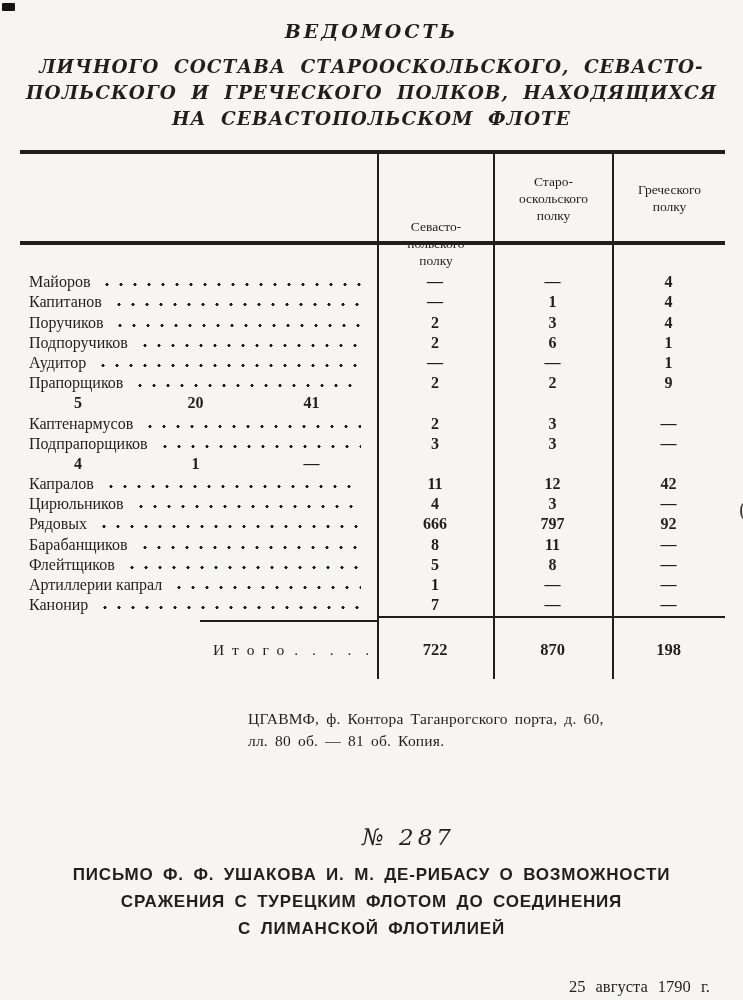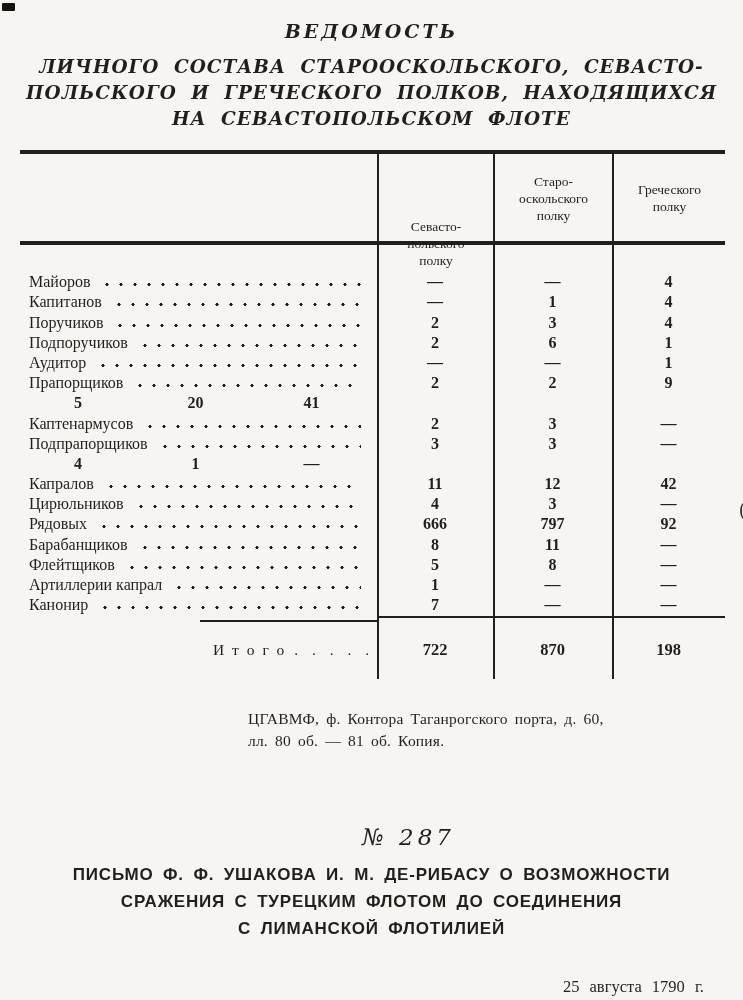--- a/index.html
+++ b/index.html
@@ -70,7 +70,7 @@
     font-family:"Liberation Sans",sans-serif;font-weight:bold;
     font-size:17px;line-height:27px;letter-spacing:.8px;word-spacing:4px;
   }
-  .letter-date{position:absolute;top:977px;right:39px;font-size:16.5px;word-spacing:6px;}
+  .letter-date{position:absolute;top:977px;right:33px;font-size:16.5px;word-spacing:6px;}
 </style>
 </head>
 <body>

